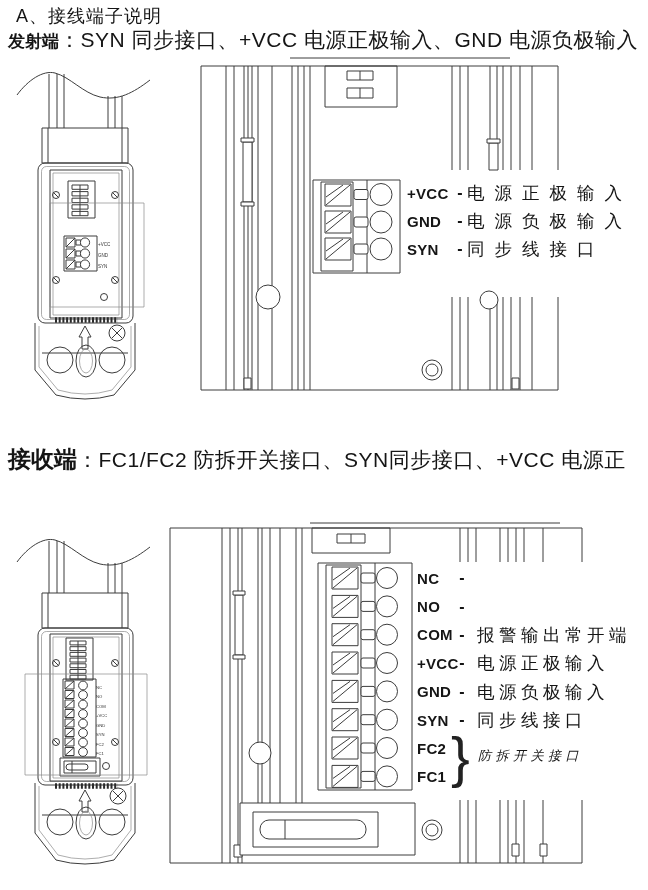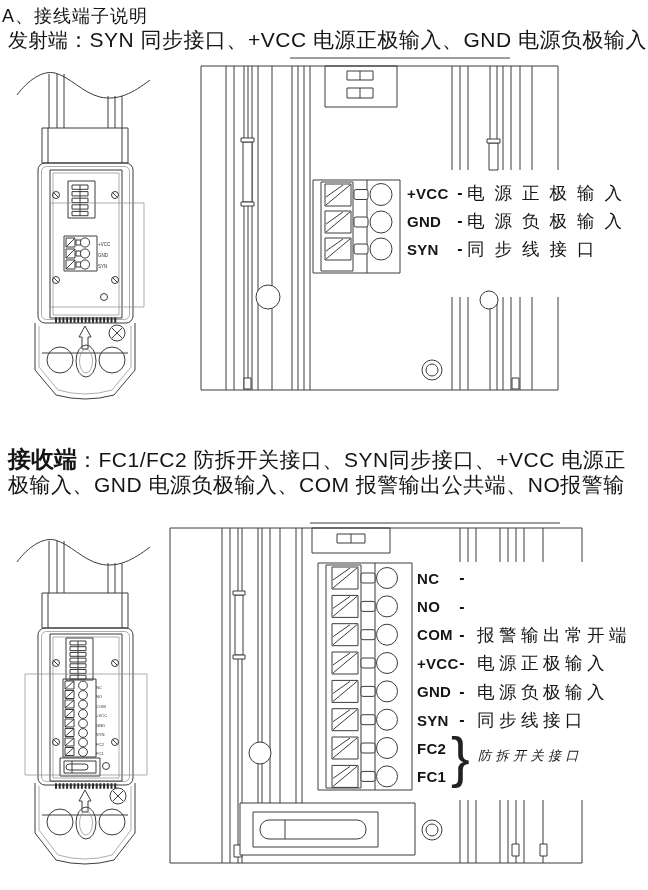--- a/index.html
+++ b/index.html
@@ -7,7 +7,7 @@
        font-family:"Liberation Sans",sans-serif;color:#151515;}
   .abs{position:absolute;}
   
-  .h1{left:2px;top:4px;font-size:18px;letter-spacing:1px;white-space:nowrap;}
+  .h1{left:16px;top:4px;font-size:18px;letter-spacing:1px;white-space:nowrap;}
   .h2{left:8px;top:26px;font-size:21px;white-space:nowrap;letter-spacing:0.5px;}
   .h2 .lead{font-size:20px;font-weight:normal;letter-spacing:0;}
   .para{left:8px;top:447px;width:640px;}

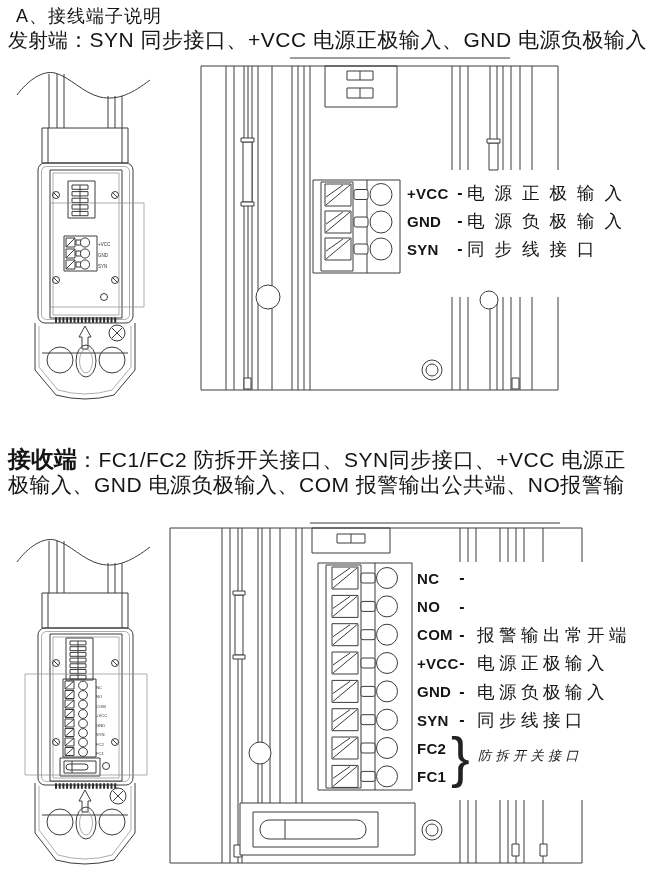--- a/index.html
+++ b/index.html
@@ -9,7 +9,7 @@
   
   .h1{left:16px;top:4px;font-size:18px;letter-spacing:1px;white-space:nowrap;}
   .h2{left:8px;top:26px;font-size:21px;white-space:nowrap;letter-spacing:0.5px;}
-  .h2 .lead{font-size:20px;font-weight:normal;letter-spacing:0;}
+  .h2 .lead{font-size:17px;font-weight:bold;letter-spacing:0;}
   .para{left:8px;top:447px;width:640px;}
   .pline{font-size:21px;line-height:25px;height:25px;white-space:nowrap;letter-spacing:0.5px;}
   .pline .lead{font-size:23px;font-weight:bold;letter-spacing:0;}

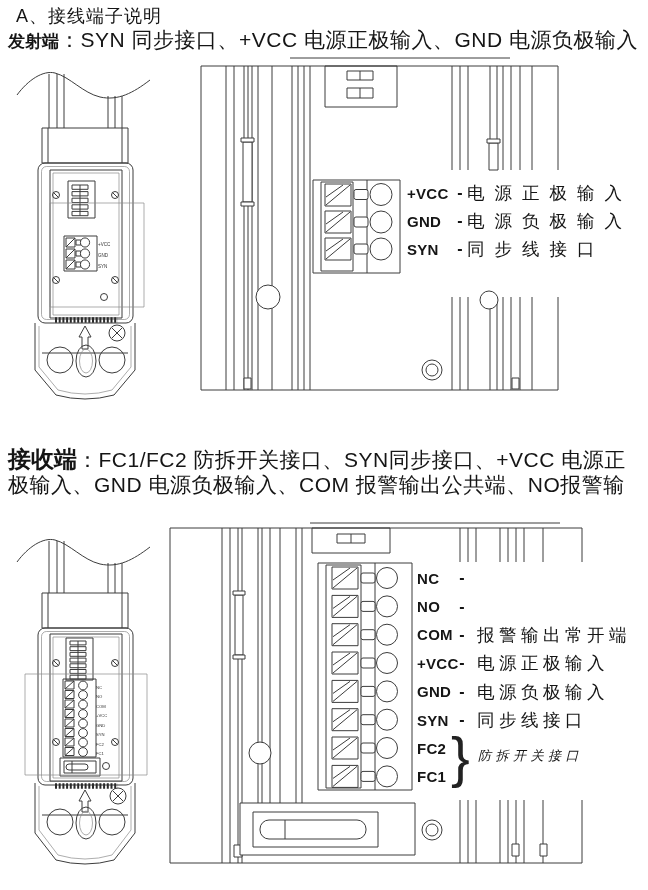--- a/index.html
+++ b/index.html
@@ -185,7 +185,6 @@
 
 <div class="abs para">
   <div class="pline"><span class="lead">接收端</span><span>：FC1/FC2 防拆开关接口、SYN同步接口、+VCC 电源正</span></div>
-  <div class="pline">极输入、GND 电源负极输入、COM 报警输出公共端、NO报警输</div>
 </div>
 
 <svg style="left:8px;top:522px" width="160" height="368" viewBox="0 0 160 368">

